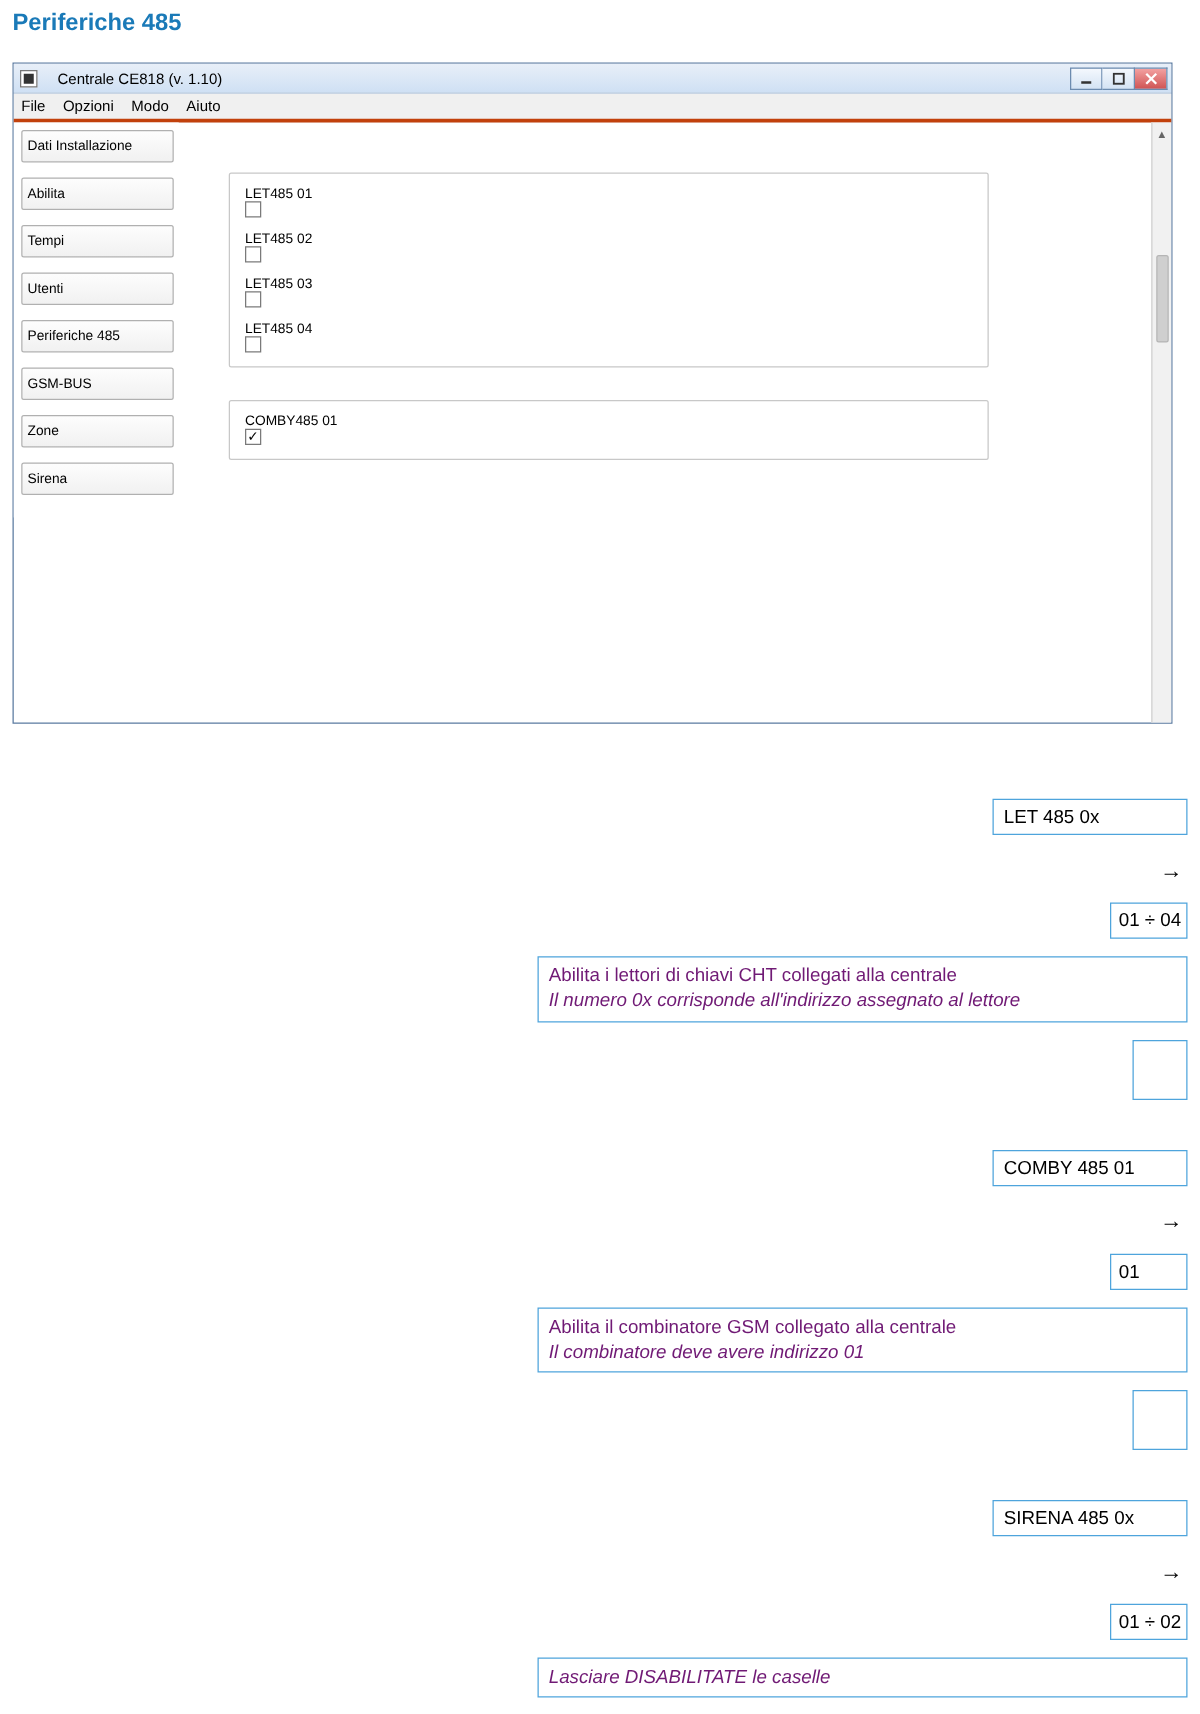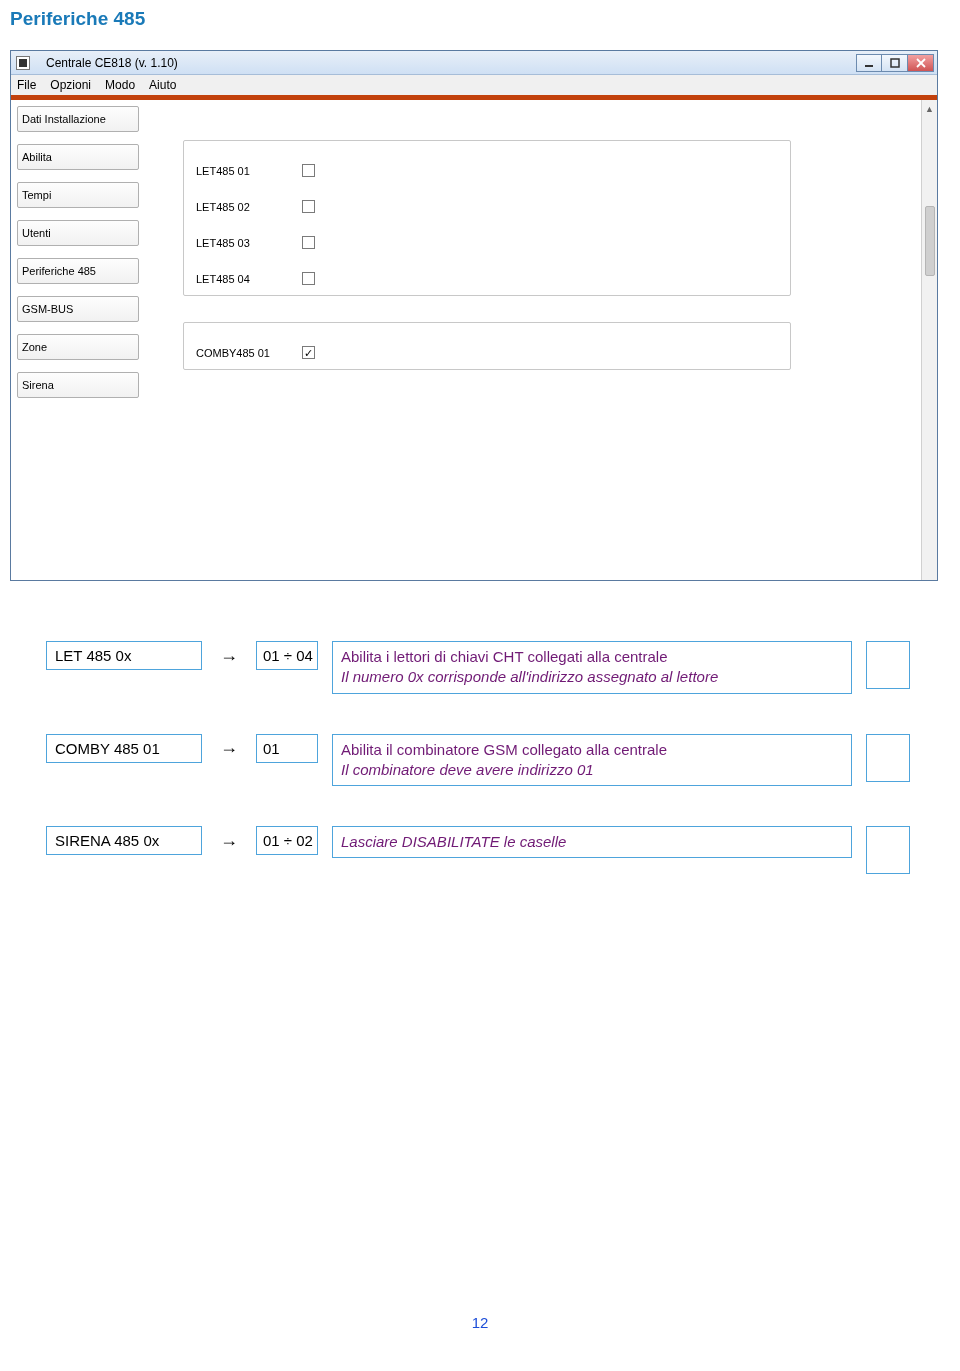--- a/index.html
+++ b/index.html
@@ -79,7 +79,7 @@
 
   .menubar {
     background: #f0f0f0;
-    border-bottom: 5px solid #c2410c;
+    border-bottom: 3px solid #c2410c;
     padding: 3px 6px;
     display: flex;
     gap: 14px;

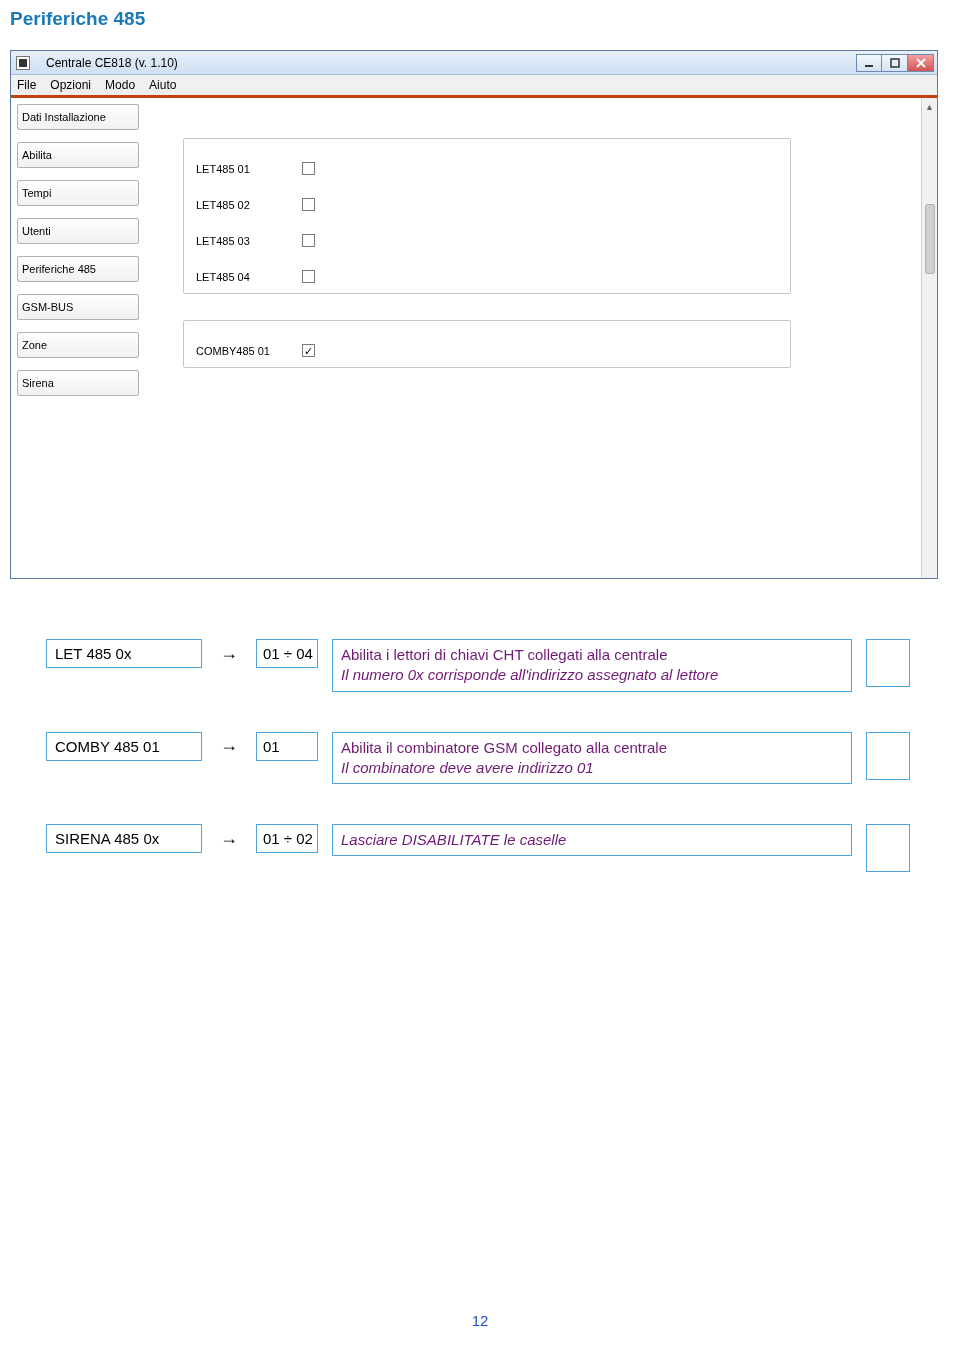--- a/index.html
+++ b/index.html
@@ -146,10 +146,10 @@
   }
   .row {
     display: flex;
-    align-items: flex-end;
+    align-items: flex-start;
     height: 26px;
-    gap: 14px;
     margin-bottom: 10px;
+    flex-direction: column;
   }
   .row:last-child { margin-bottom: 0; }
   .row-label {

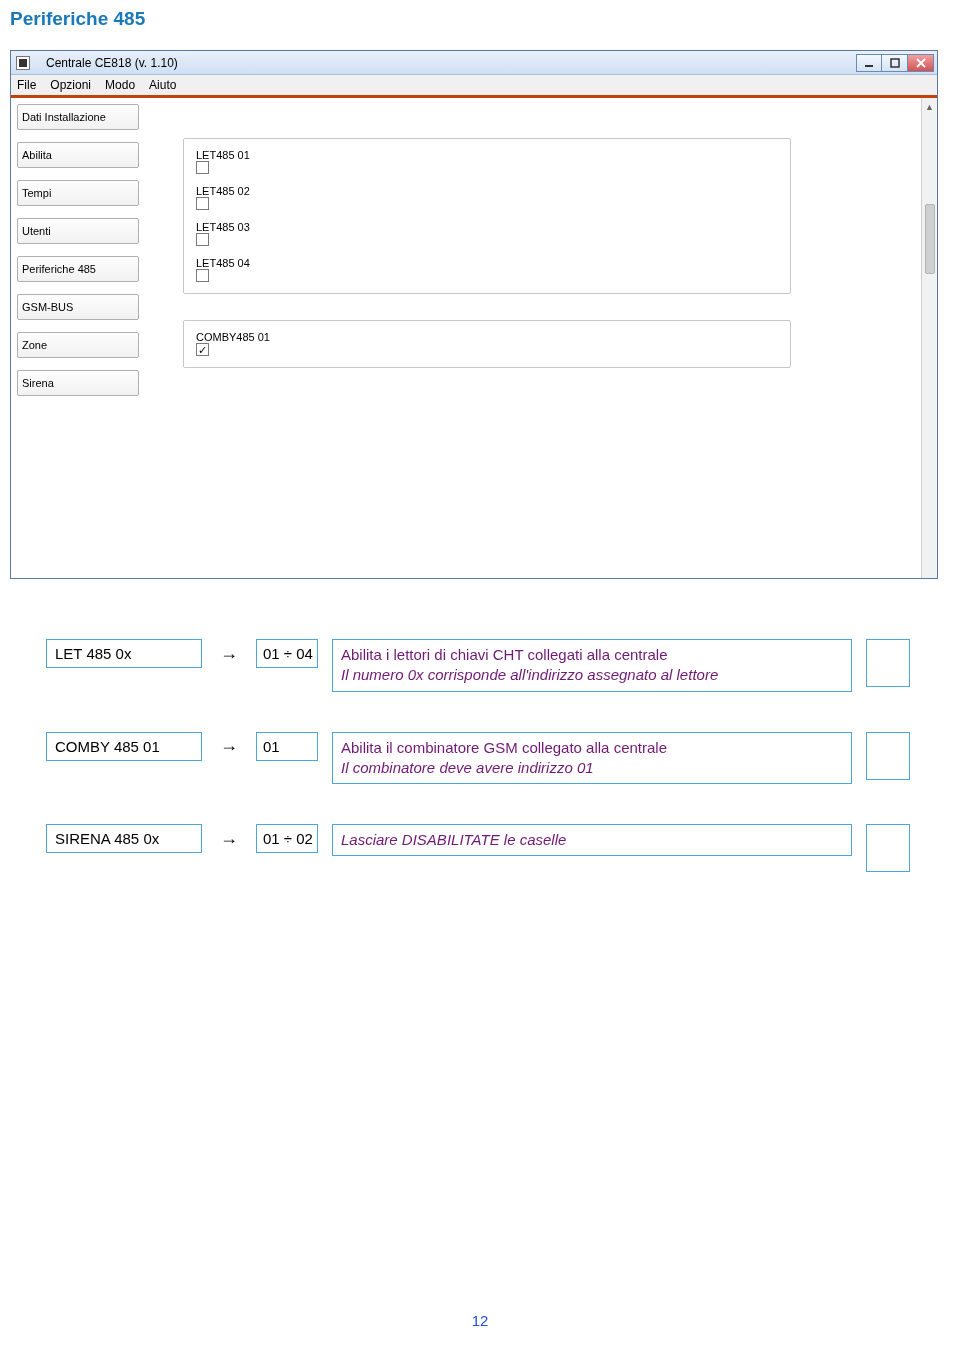--- a/index.html
+++ b/index.html
@@ -177,9 +177,10 @@
   }
   .desc-row {
     display: flex;
-    align-items: flex-start;
+    align-items: flex-end;
     gap: 14px;
     margin-bottom: 40px;
+    flex-direction: column;
   }
   .desc-cell-name {
     width: 156px;

